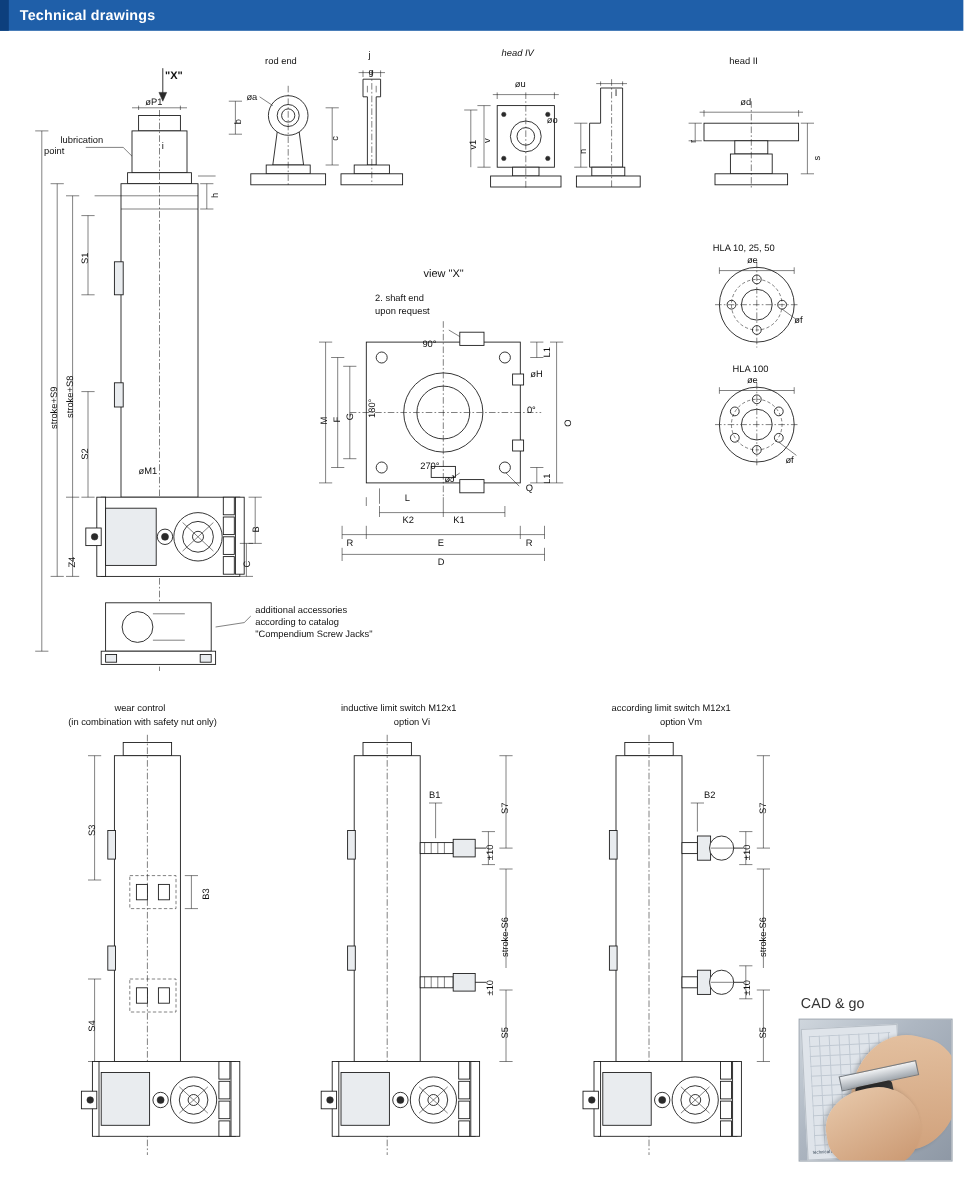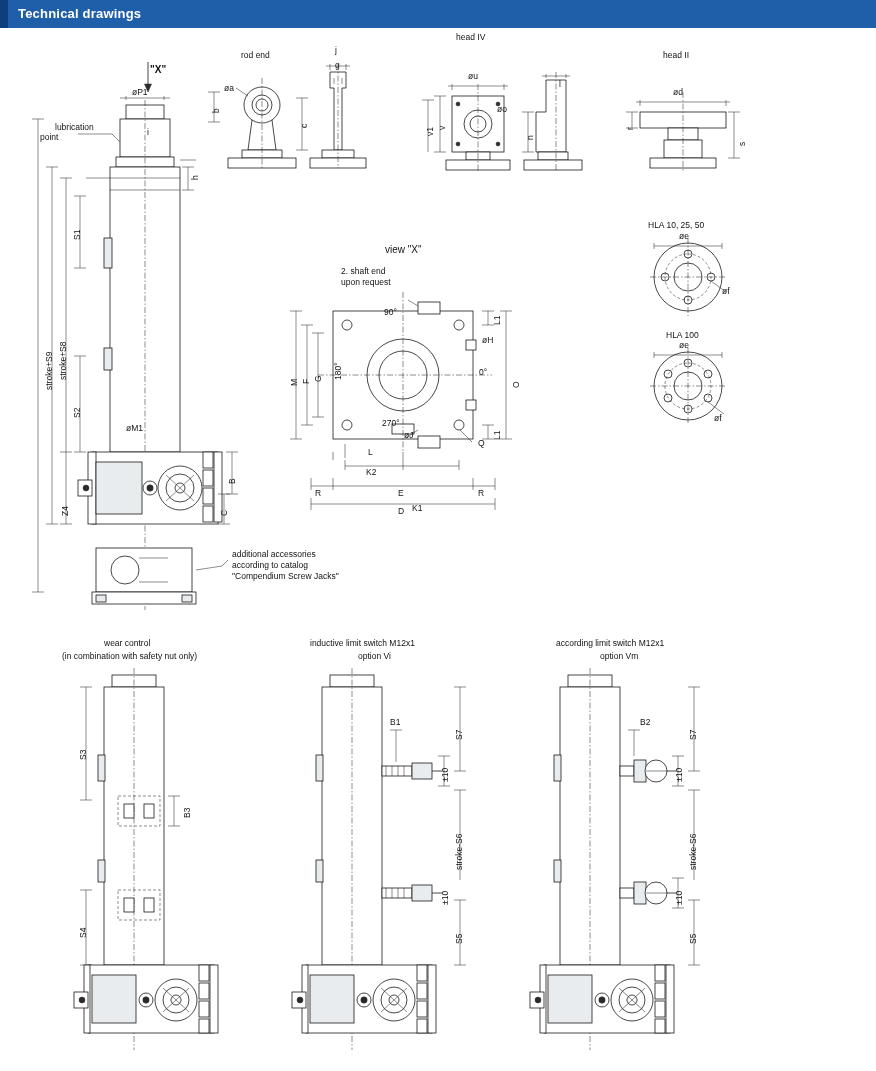--- a/index.html
+++ b/index.html
@@ -442,7 +442,7 @@
   <div class="lbl" style="left:335px;top:61px;">g</div>
   <div class="vlbl" style="left:299px;top:128px;">c</div>
 
-  <div class="lbl" style="left:456px;top:33px;">head IV</div>
+  <div class="lbl" style="left:456px;top:44px;font-style:italic;">head IV</div>
   <div class="lbl" style="left:468px;top:72px;">øu</div>
   <div class="lbl" style="left:497px;top:105px;text-align:center;">øo</div>
   <div class="vlbl" style="left:425px;top:136px;">v1</div>

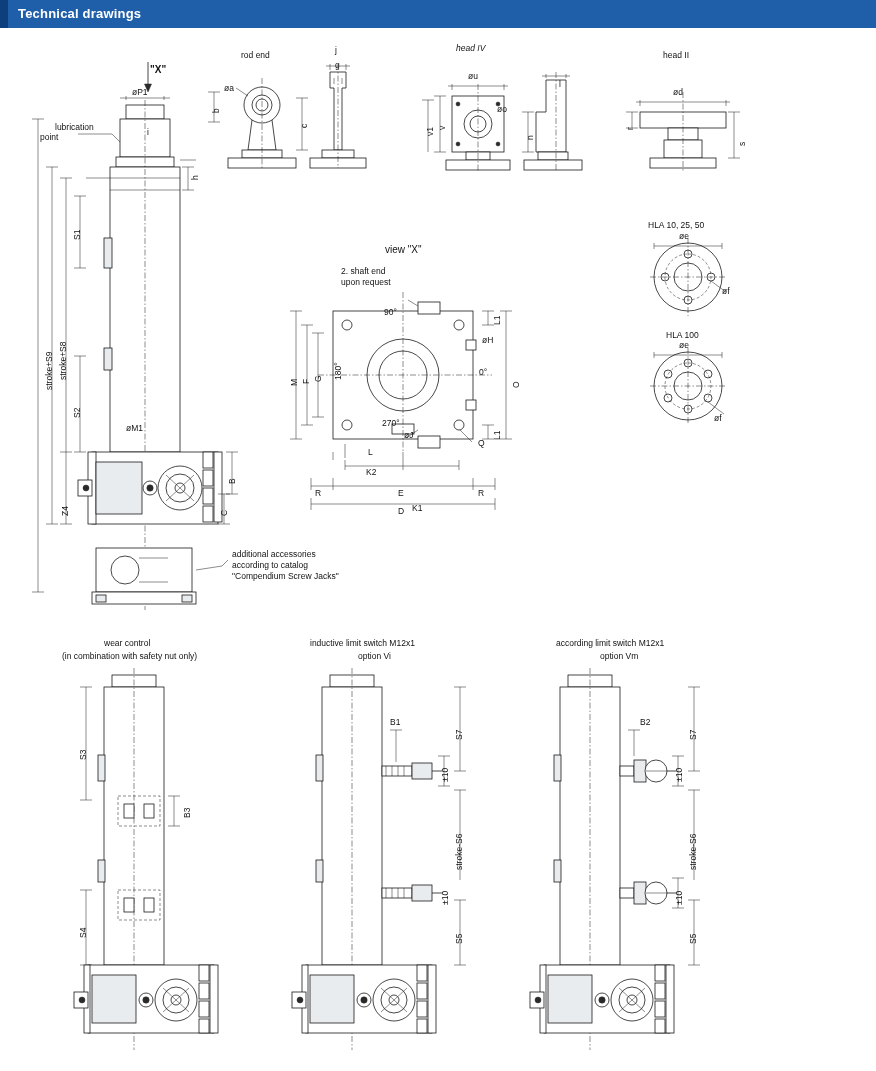--- a/index.html
+++ b/index.html
@@ -480,7 +480,7 @@
   <div class="lbl" style="left:478px;top:439px;">Q</div>
   <div class="lbl" style="left:368px;top:448px;">L</div>
   <div class="lbl" style="left:366px;top:468px;">K2</div>
-  <div class="lbl" style="left:412px;top:468px;margin-top:36px;">K1</div>
+  <div class="lbl" style="left:412px;top:468px;">K1</div>
   <div class="lbl" style="left:315px;top:489px;">R</div>
   <div class="lbl" style="left:478px;top:489px;">R</div>
   <div class="lbl" style="left:398px;top:489px;">E</div>

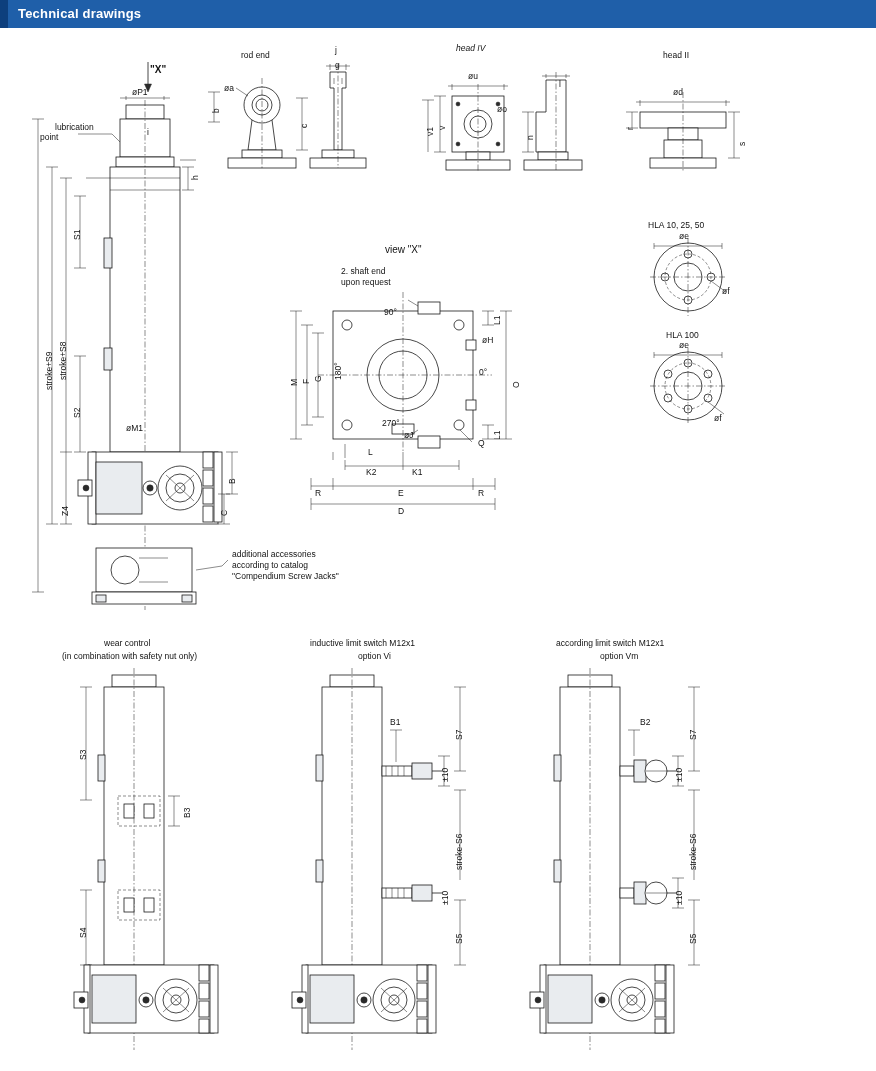--- a/index.html
+++ b/index.html
@@ -510,6 +510,19 @@
   <div class="vlbl" style="left:674px;top:782px;">±10</div>
   <div class="vlbl" style="left:674px;top:905px;">±10</div>
 
+  <div class="cadgo">
+    <div class="cadgo-label">CAD &amp; go</div>
+    <div class="cadgo-photo">
+      <div class="ph-paper">
+        <div class="ph-grid"></div>
+        <div class="ph-cap">technical drawings – measuring</div>
+      </div>
+      <div class="ph-hand"></div>
+      <div class="ph-tool"></div>
+      <div class="ph-tool2"></div>
+      <div class="ph-hand2"></div>
+    </div>
+  </div>
 
 </div>
 

